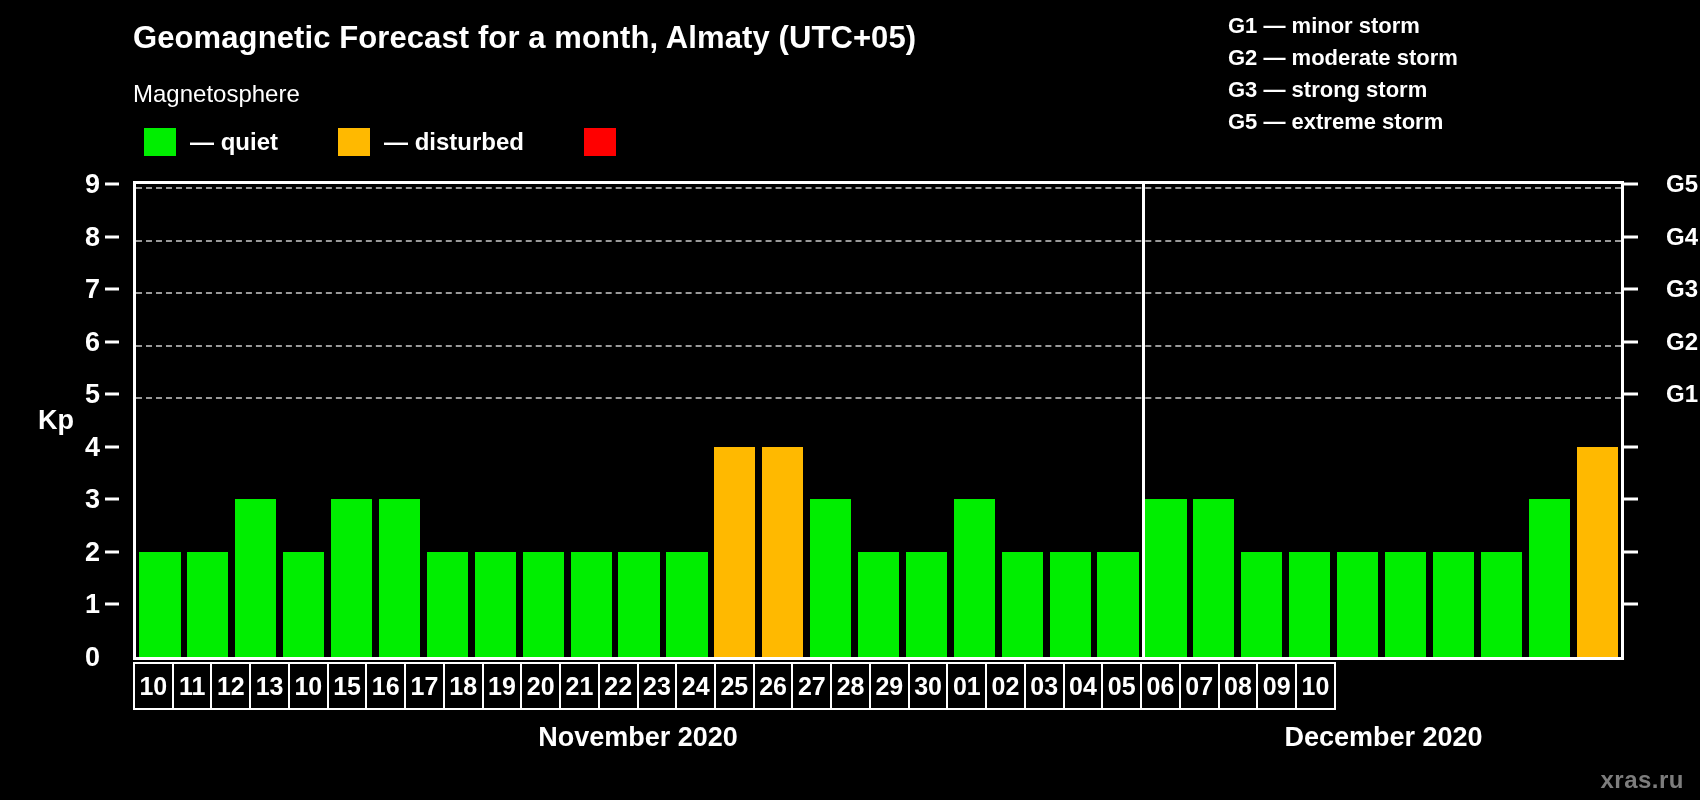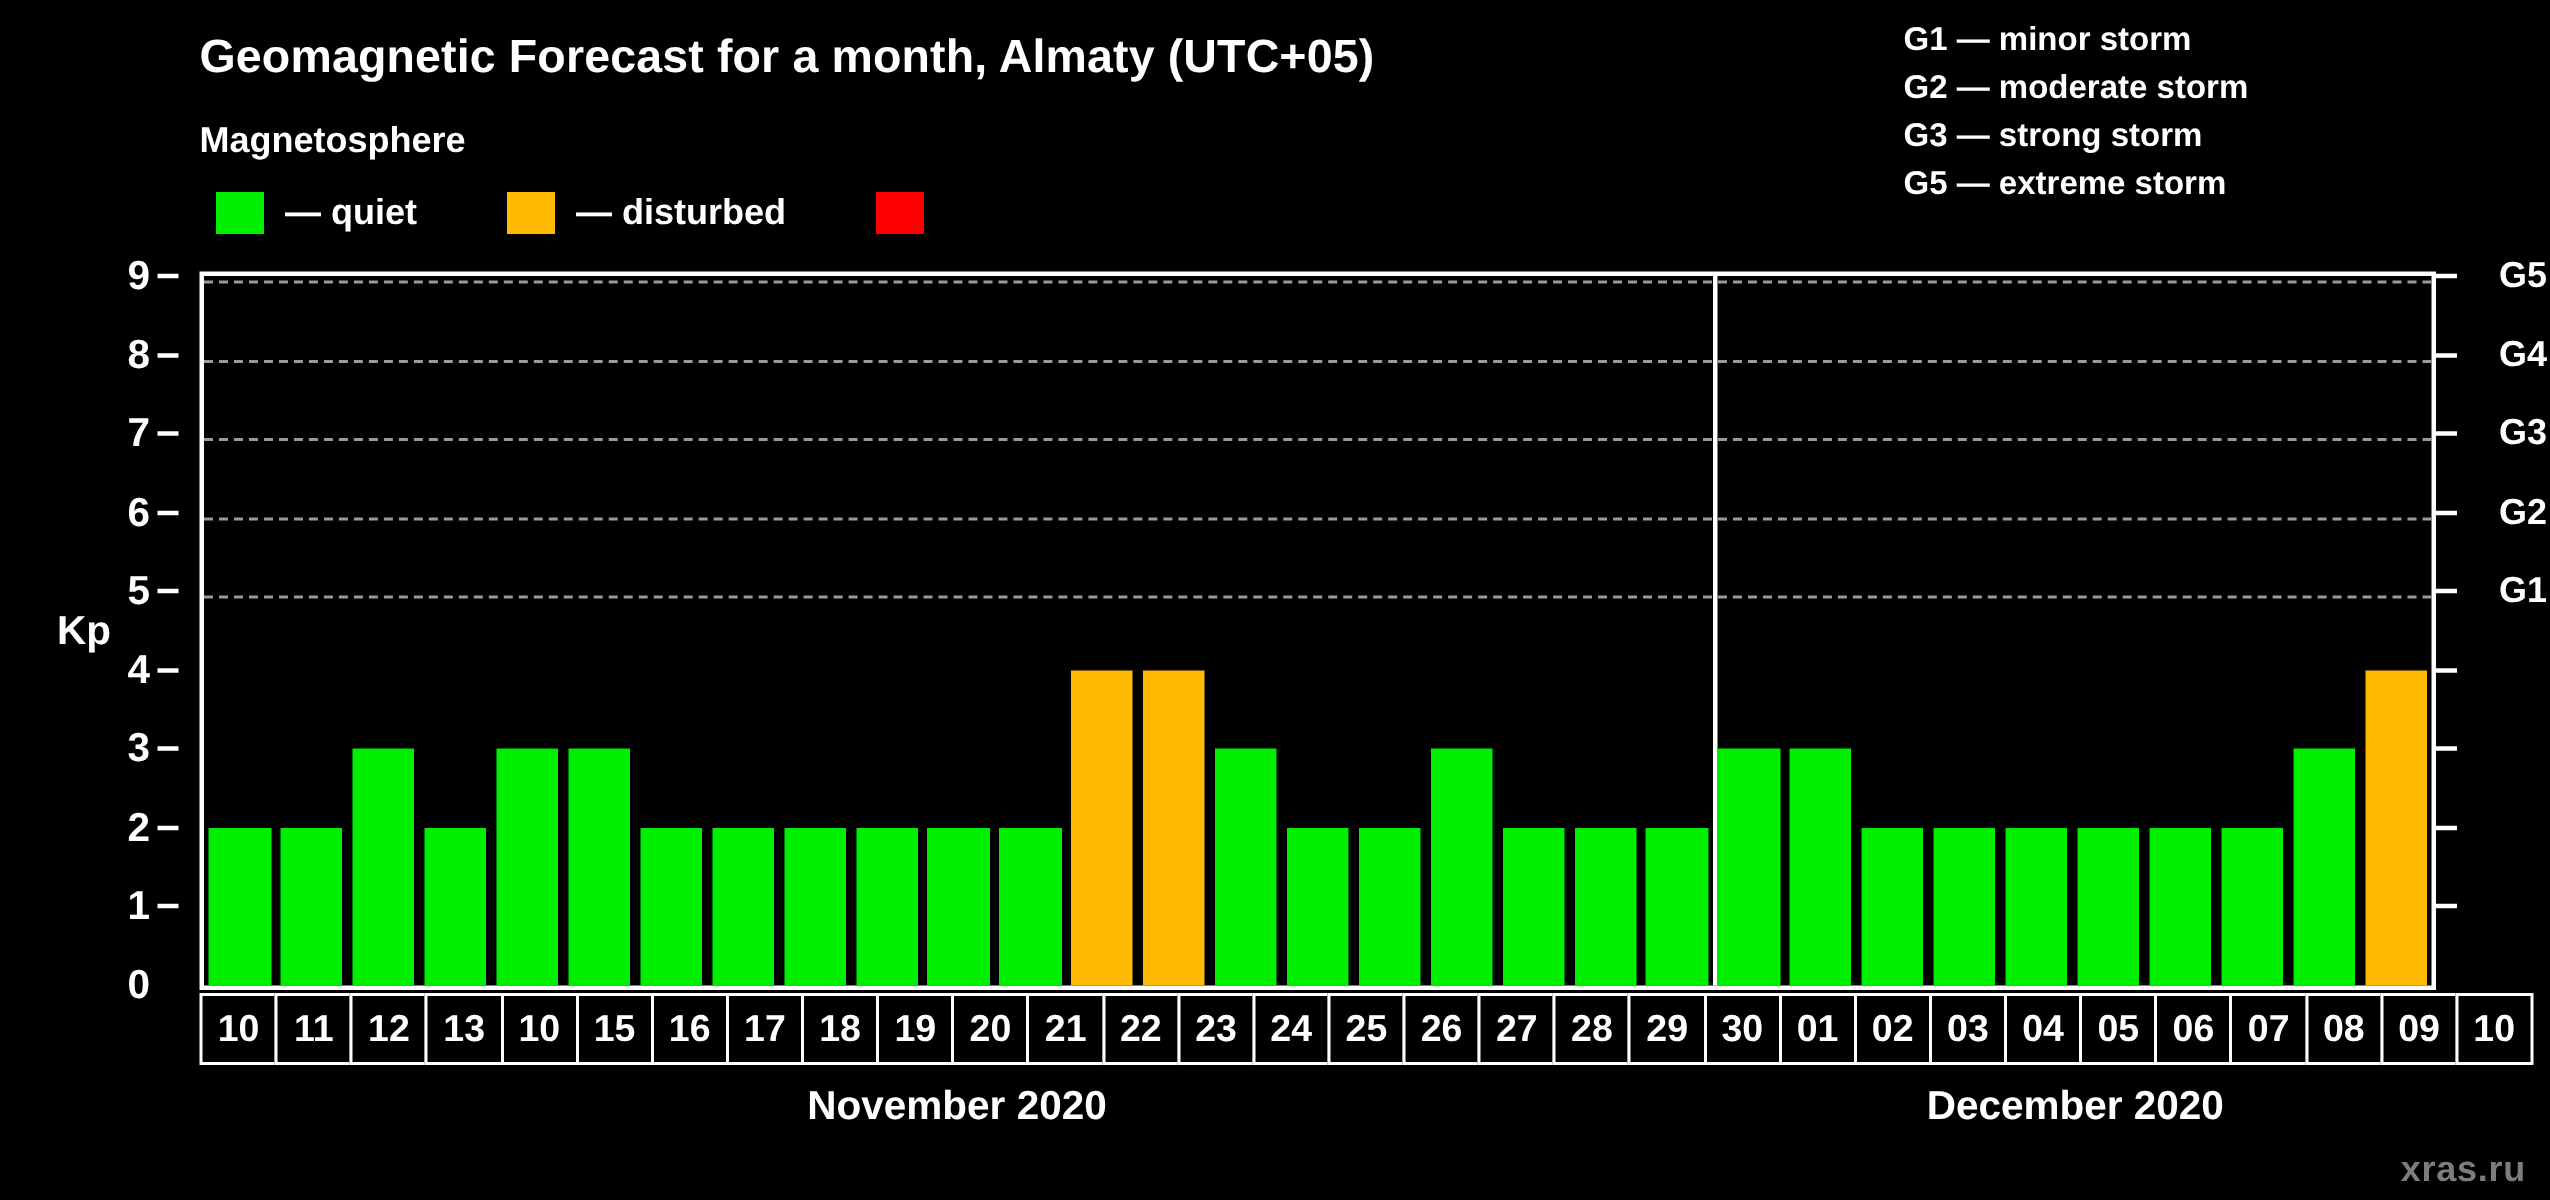--- a/index.html
+++ b/index.html
@@ -26,7 +26,7 @@
 
   
   #g-legend{
-    position:absolute;left:1228px;top:10px;margin-left:41px;
+    position:absolute;left:1228px;top:10px;
   }
   .g-row{font-size:22px;font-weight:bold;line-height:32px;white-space:nowrap;}
 

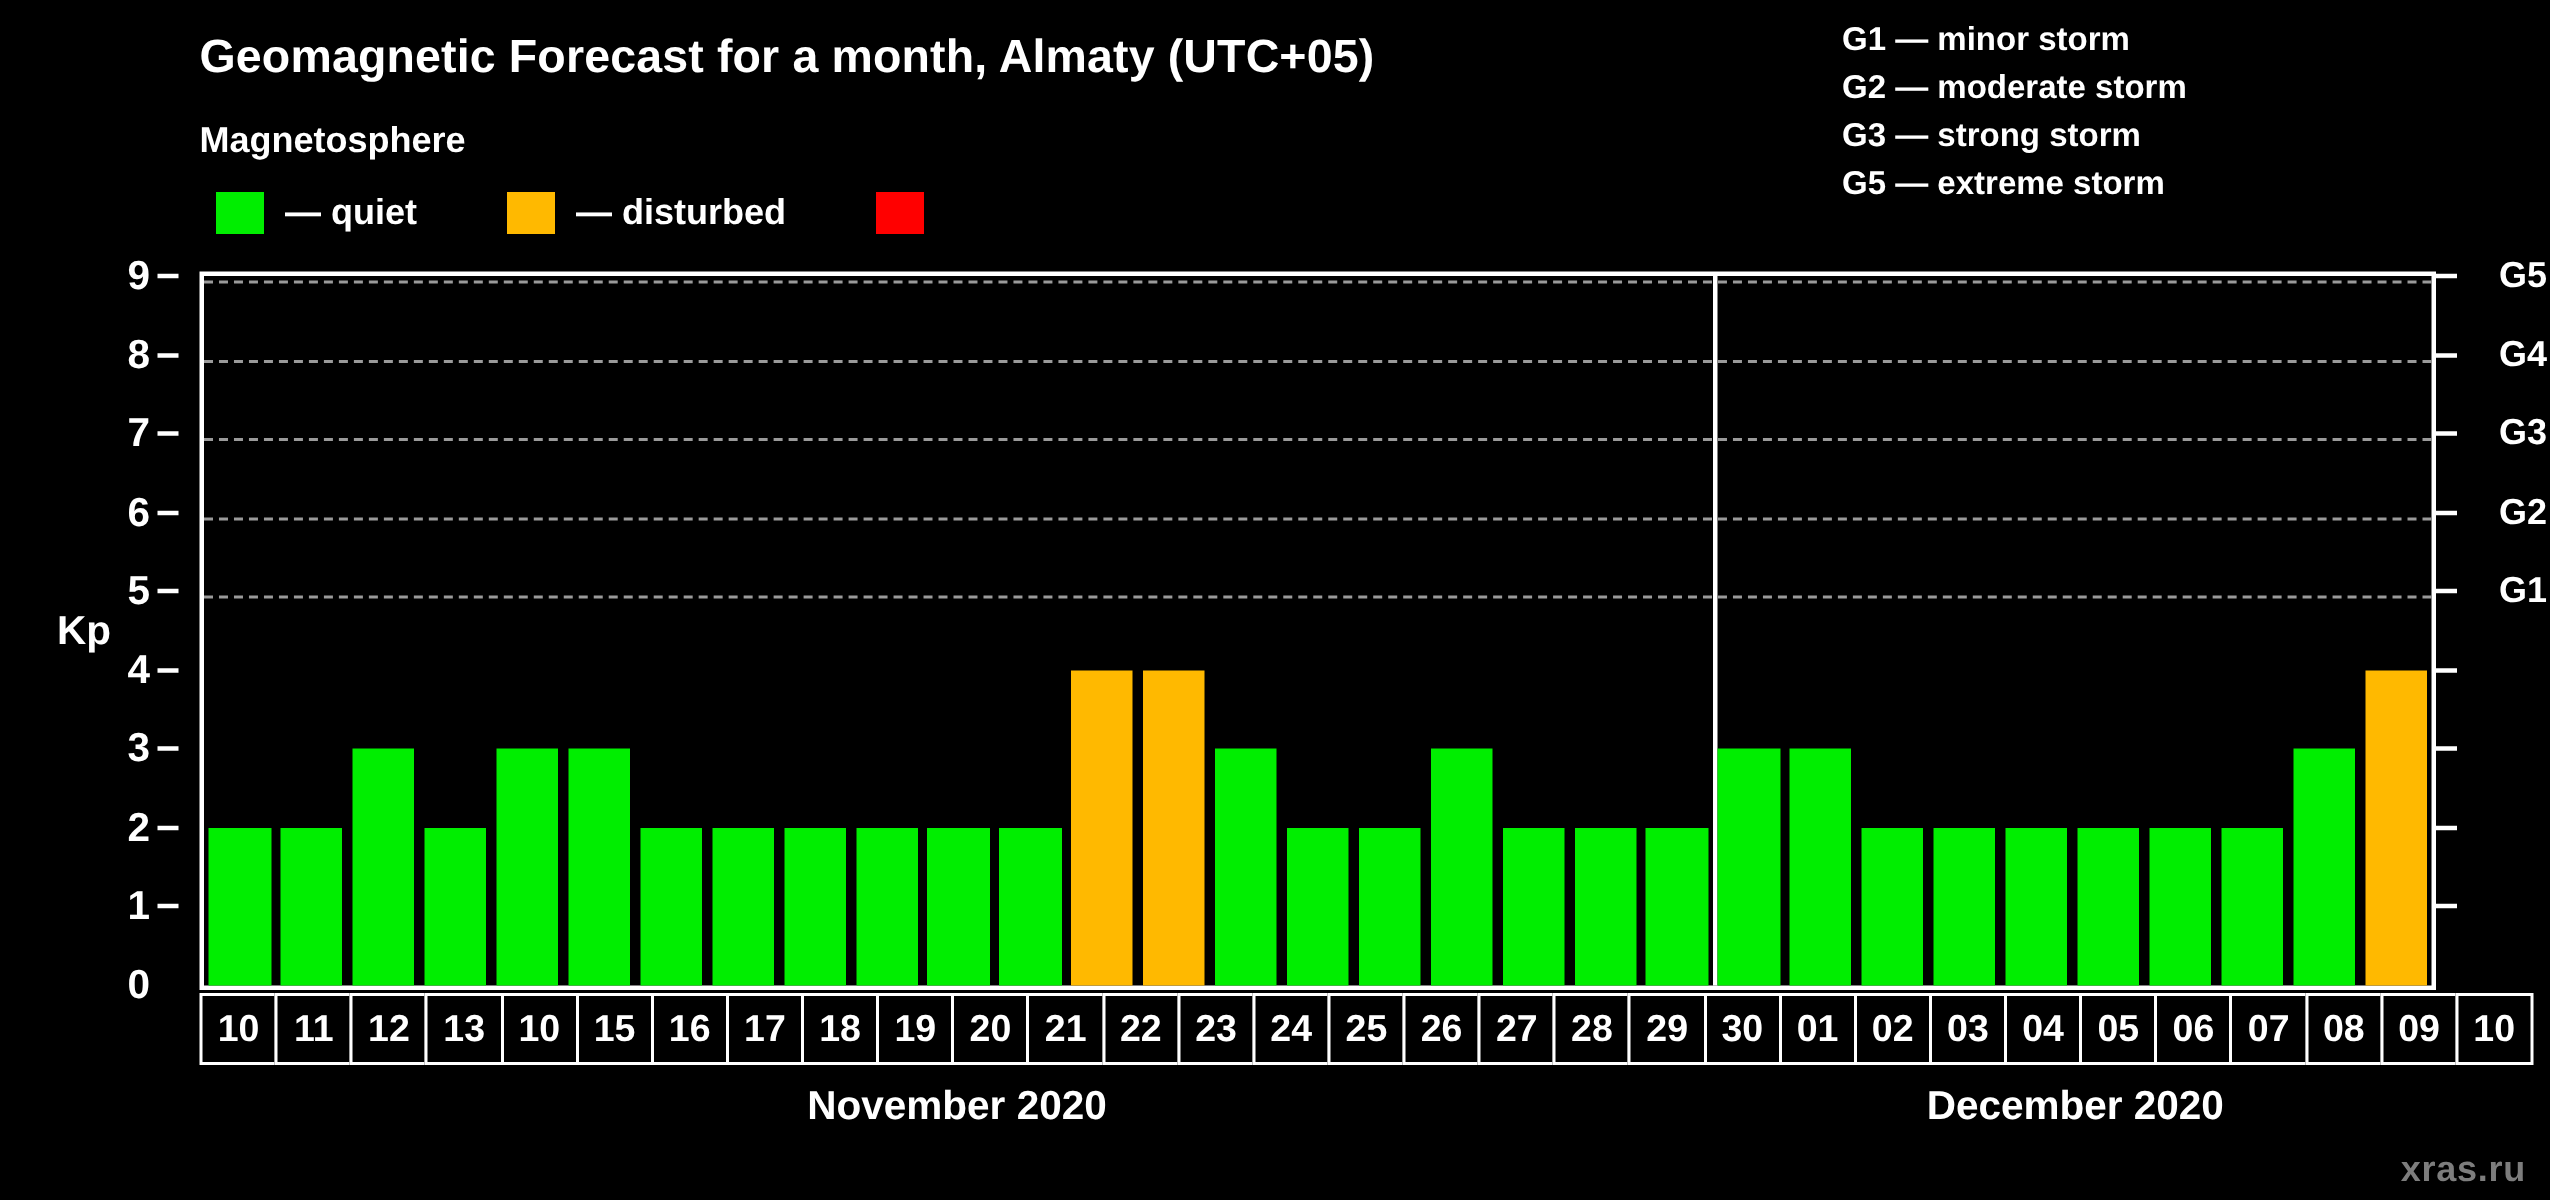--- a/index.html
+++ b/index.html
@@ -14,7 +14,7 @@
   }
   #magnetosphere-label{
     position:absolute;left:133px;top:80px;
-    font-size:24px;font-weight:bold;
+    font-size:24px;font-weight:normal;
   }
   #legend{
     position:absolute;left:133px;top:128px;

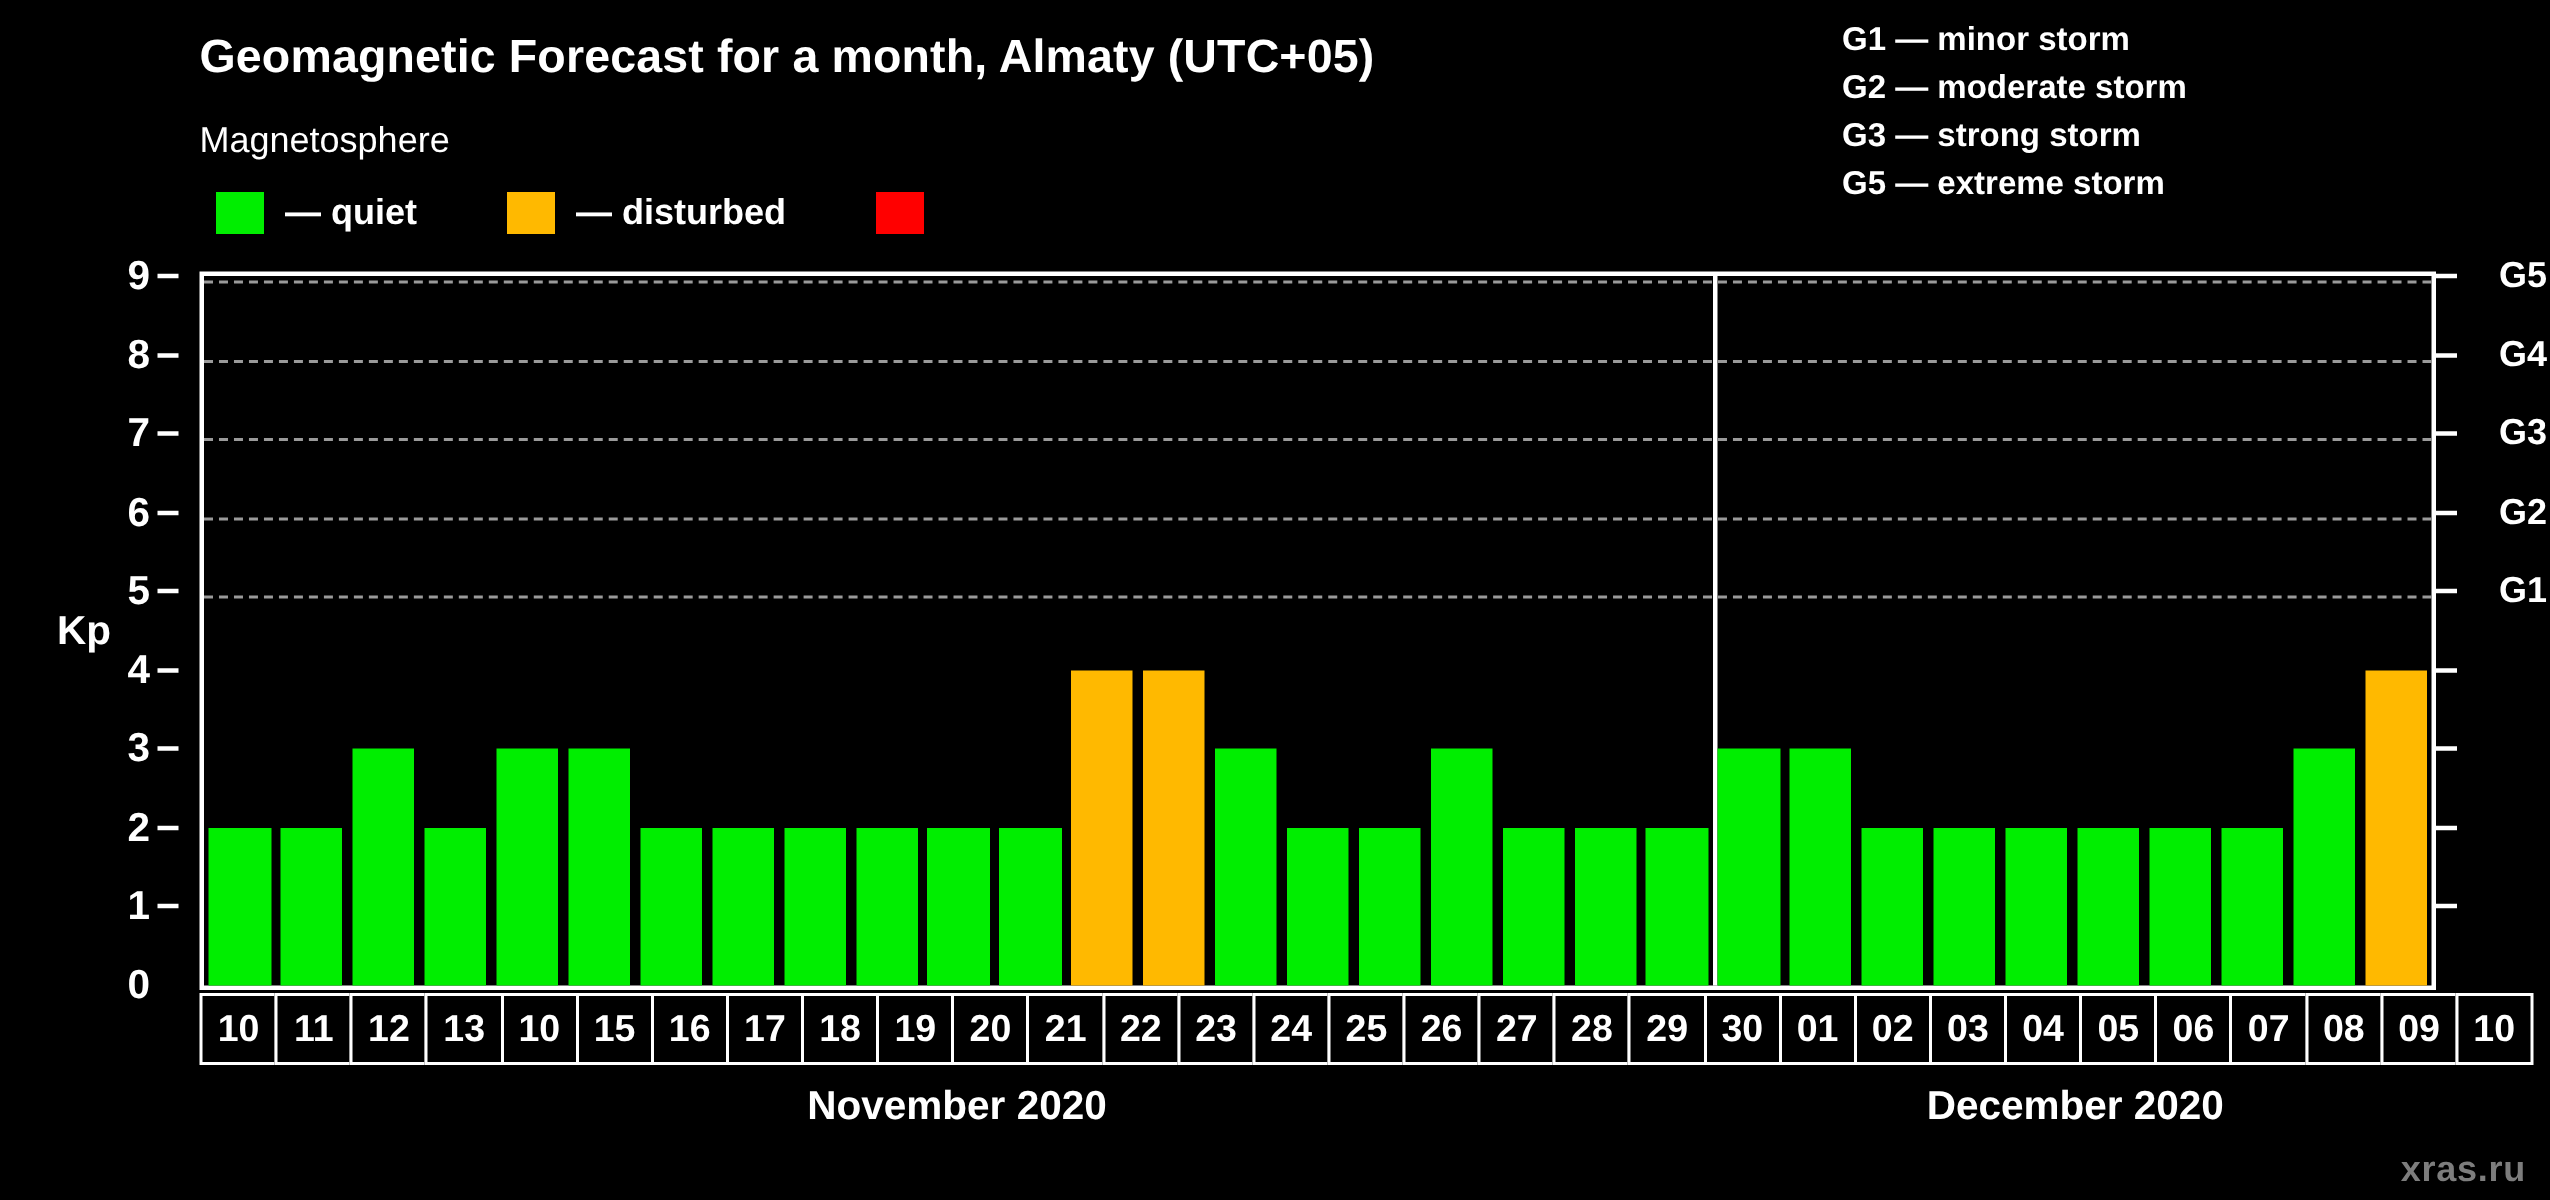--- a/index.html
+++ b/index.html
@@ -82,7 +82,7 @@
 
   
   #date-row{
-    position:absolute;left:133px;top:662px;width:1554px;height:48px;
+    position:absolute;left:133px;top:662px;width:1201px;height:48px;
     display:flex;
   }
   .date-cell{

